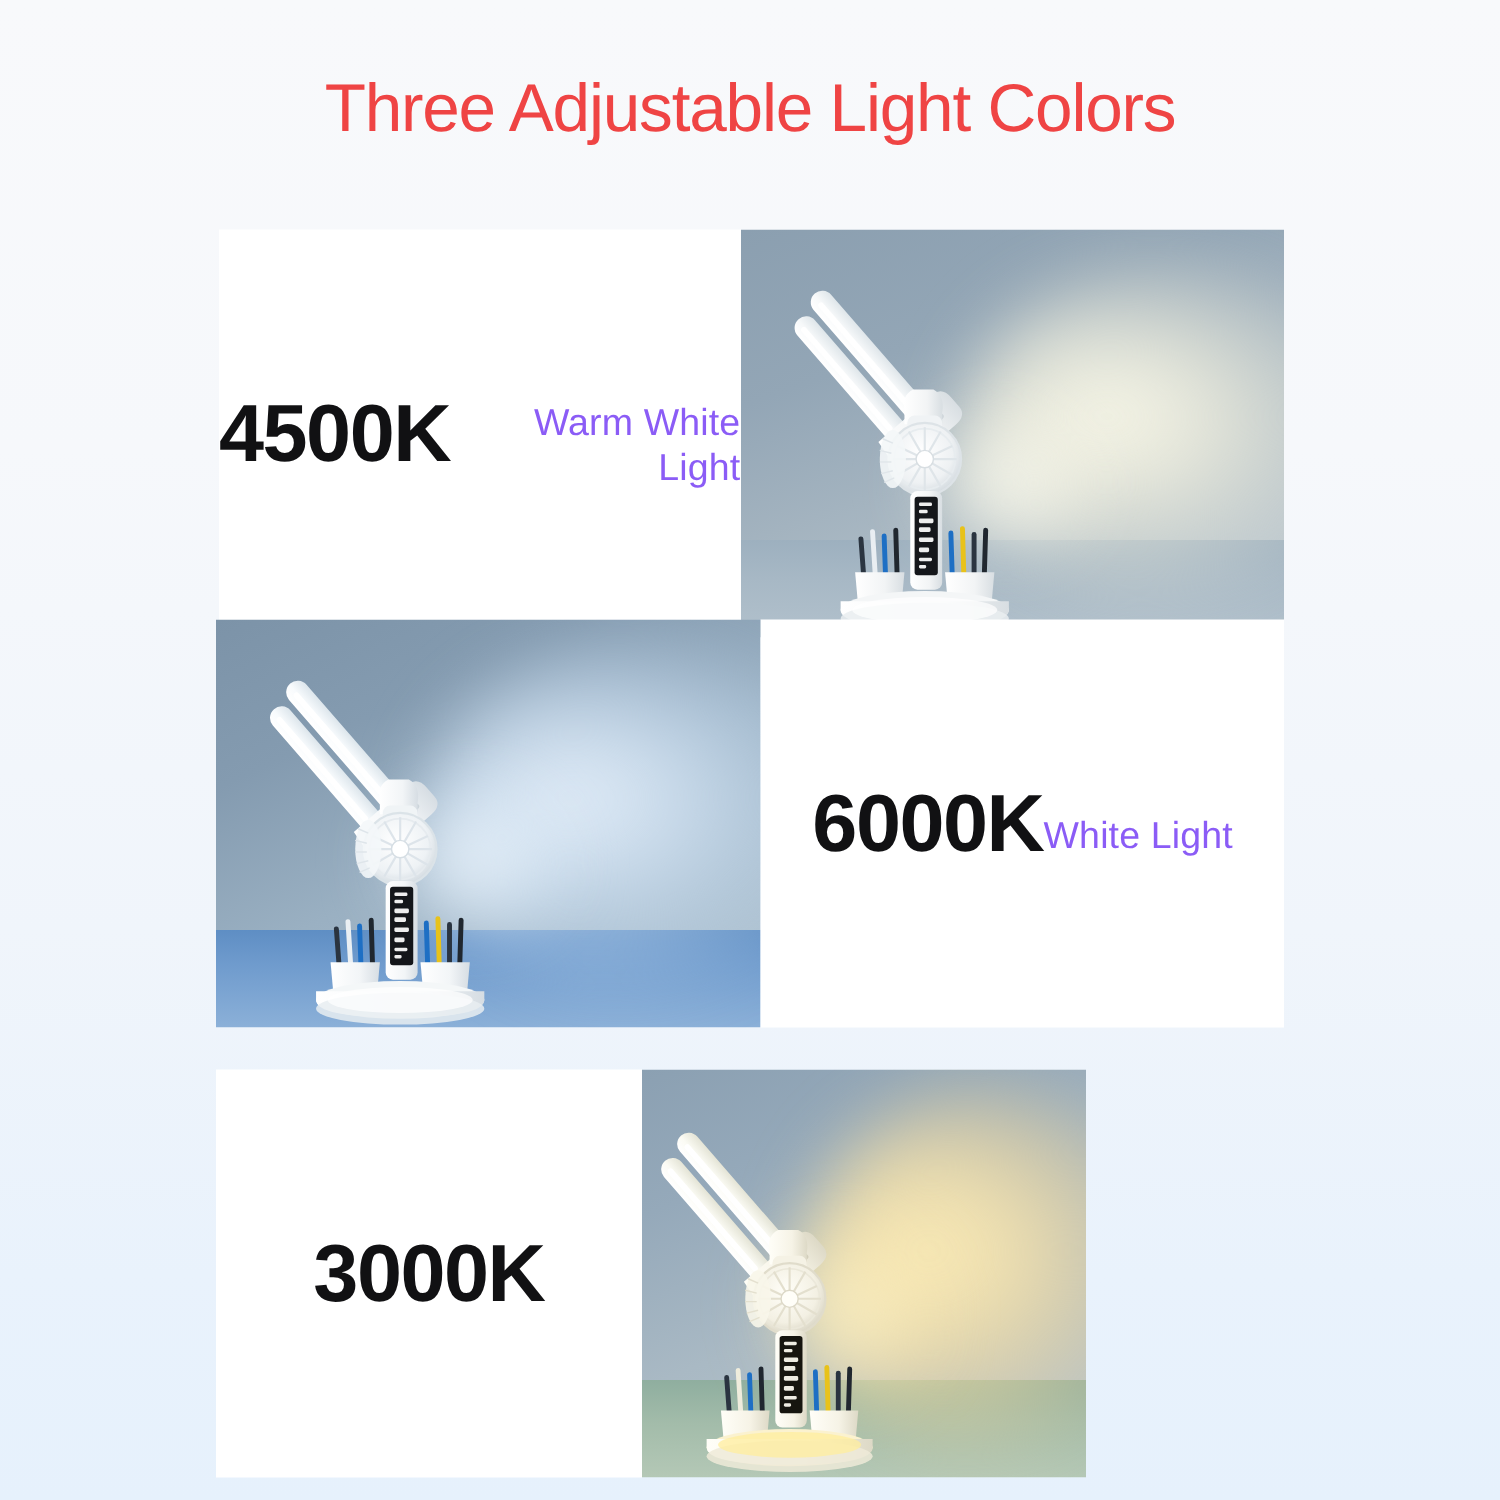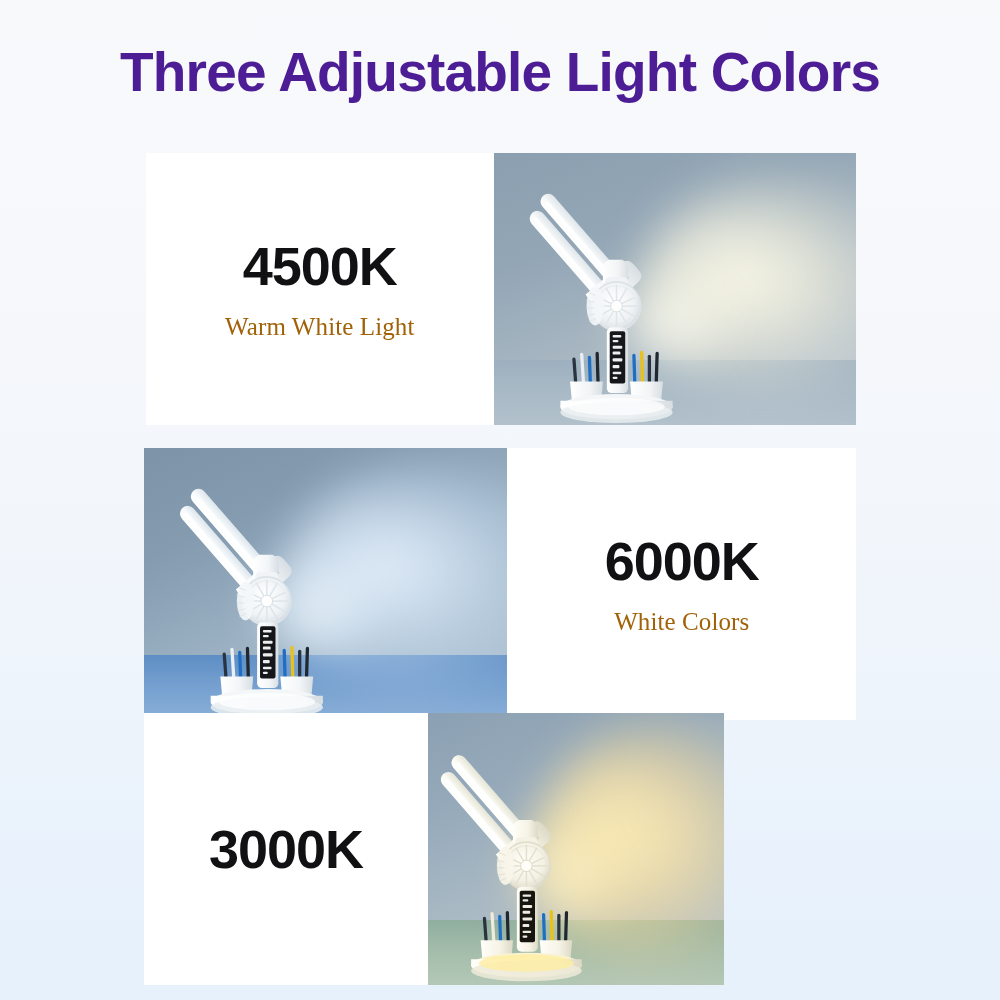--- a/index.html
+++ b/index.html
@@ -28,10 +28,10 @@
     top: 40px;
     width: 1000px;
     text-align: center;
-    font-size: 55px;
-    font-weight: 700;
+    font-size: 45px;
+    font-weight: 400;
     letter-spacing: -0.8px;
-    color: #4c1d95;
+    color: #ef4444;
     line-height: 64px;
     white-space: nowrap;
   }

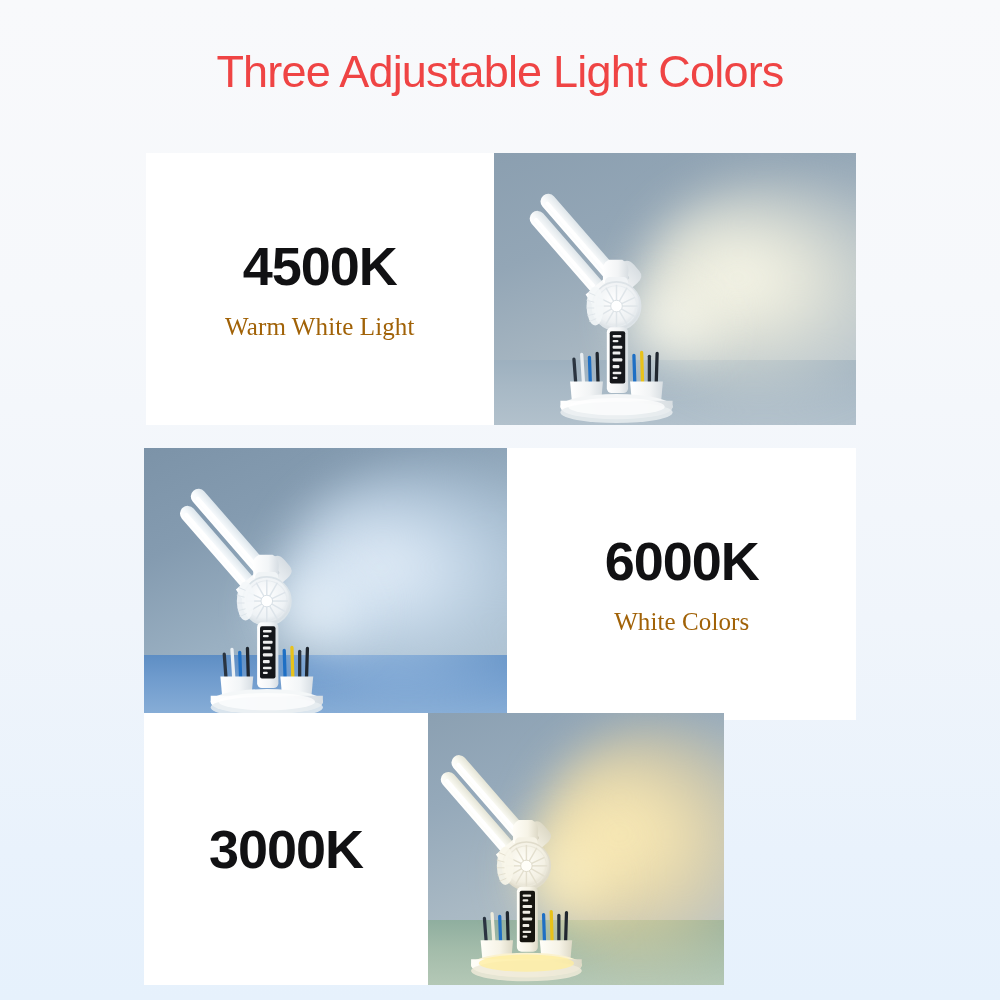--- a/index.html
+++ b/index.html
@@ -53,7 +53,7 @@
     width: 350px;
     background: #ffffff;
     display: flex;
-    flex-direction: column;
+    flex-direction: row;
     align-items: center;
     justify-content: center;
     text-align: right;

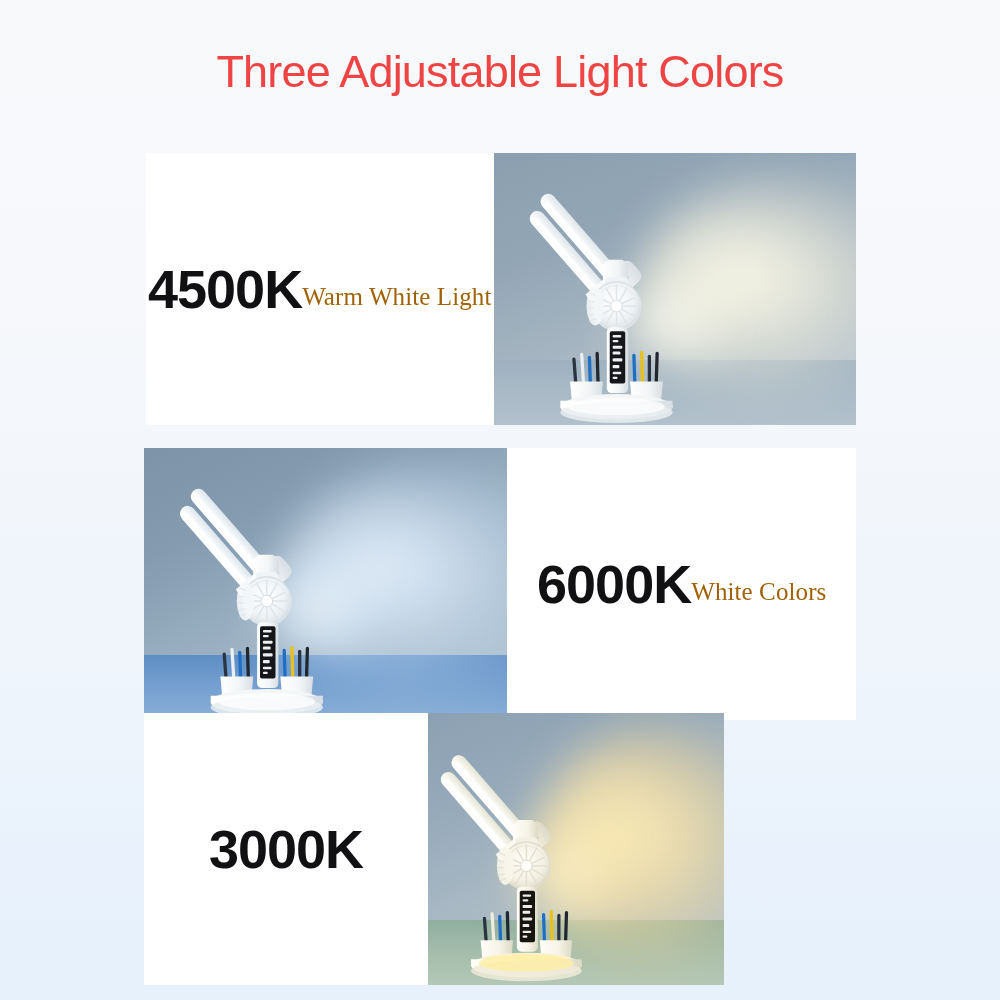--- a/index.html
+++ b/index.html
@@ -69,10 +69,9 @@
     margin-top: 16px;
     font-size: 25px;
     font-weight: 400;
-    color: #a16207;
+    color: #8b5cf6;
     letter-spacing: 0.1px;
     line-height: 30px;
-    font-family: Liberation Serif, serif;
   }
 
   

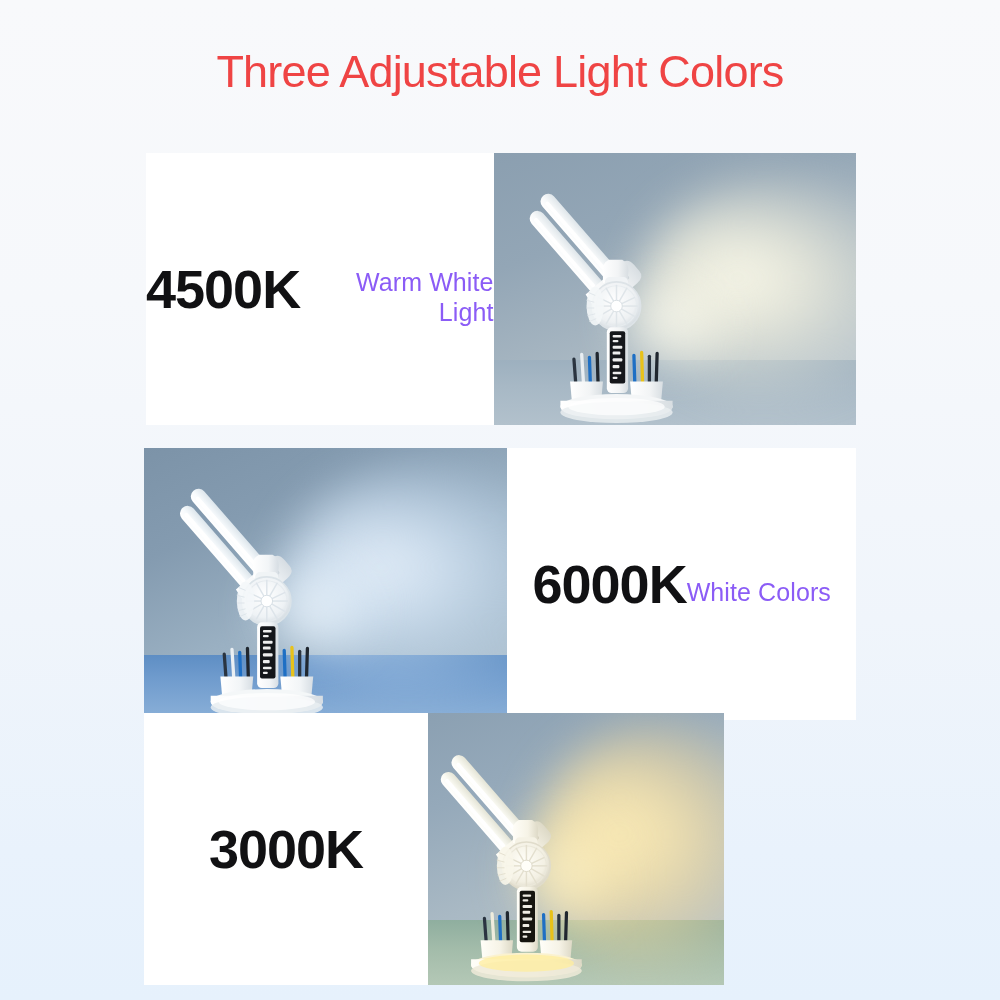--- a/index.html
+++ b/index.html
@@ -43,7 +43,7 @@
     height: 272px;
   }
   #row-1 { left: 146px; top: 153px;  width: 710px; }
-  #row-2 { left: 144px; top: 448px;  width: 712px; }
+  #row-2 { left: 144px; top: 413px;  width: 712px; }
   #row-3 { left: 144px; top: 713px;  width: 580px; }
 
   .row.reverse { flex-direction: row-reverse; }

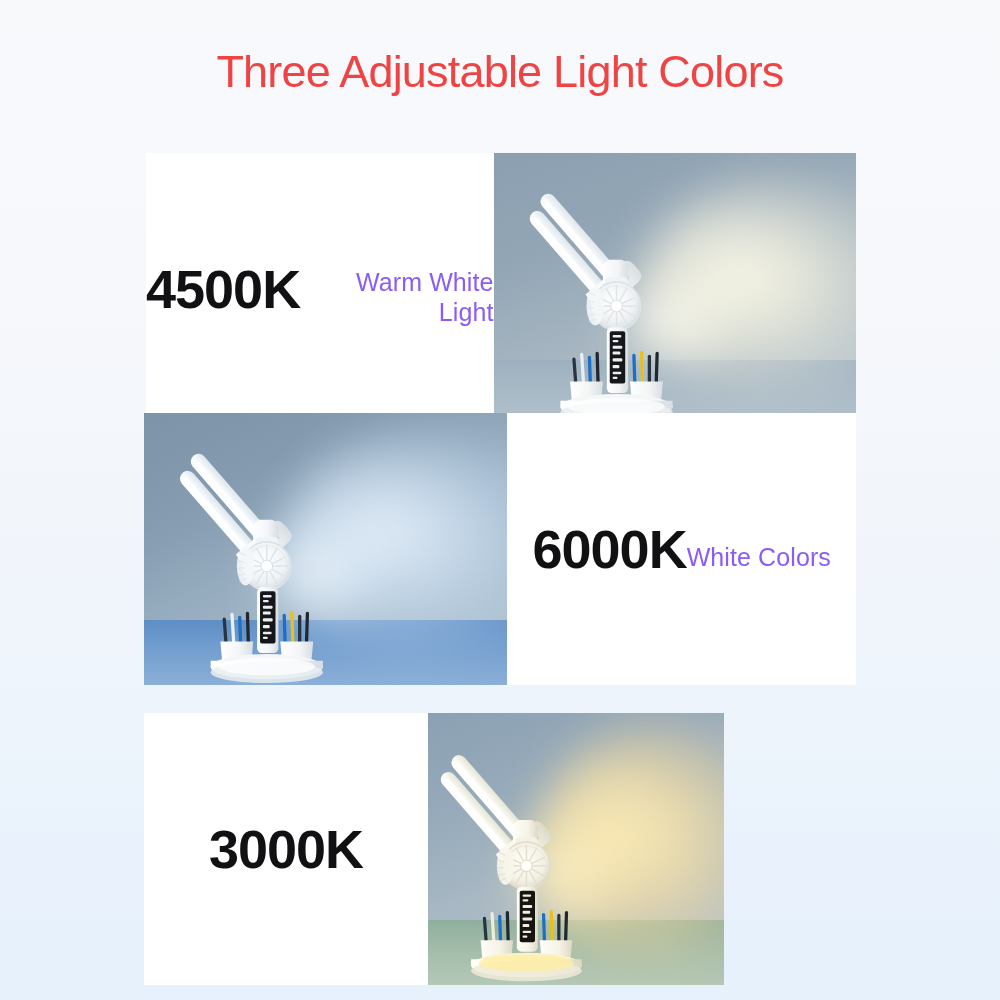--- a/index.html
+++ b/index.html
@@ -298,7 +298,7 @@
 
   <div class="caption-panel">
     <div class="kelvin">6000K</div>
-    <div class="light-name">White Colors</div>
+    <div class="light-name">White Light</div>
   </div>
 
   <div class="photo-panel scene-white">

